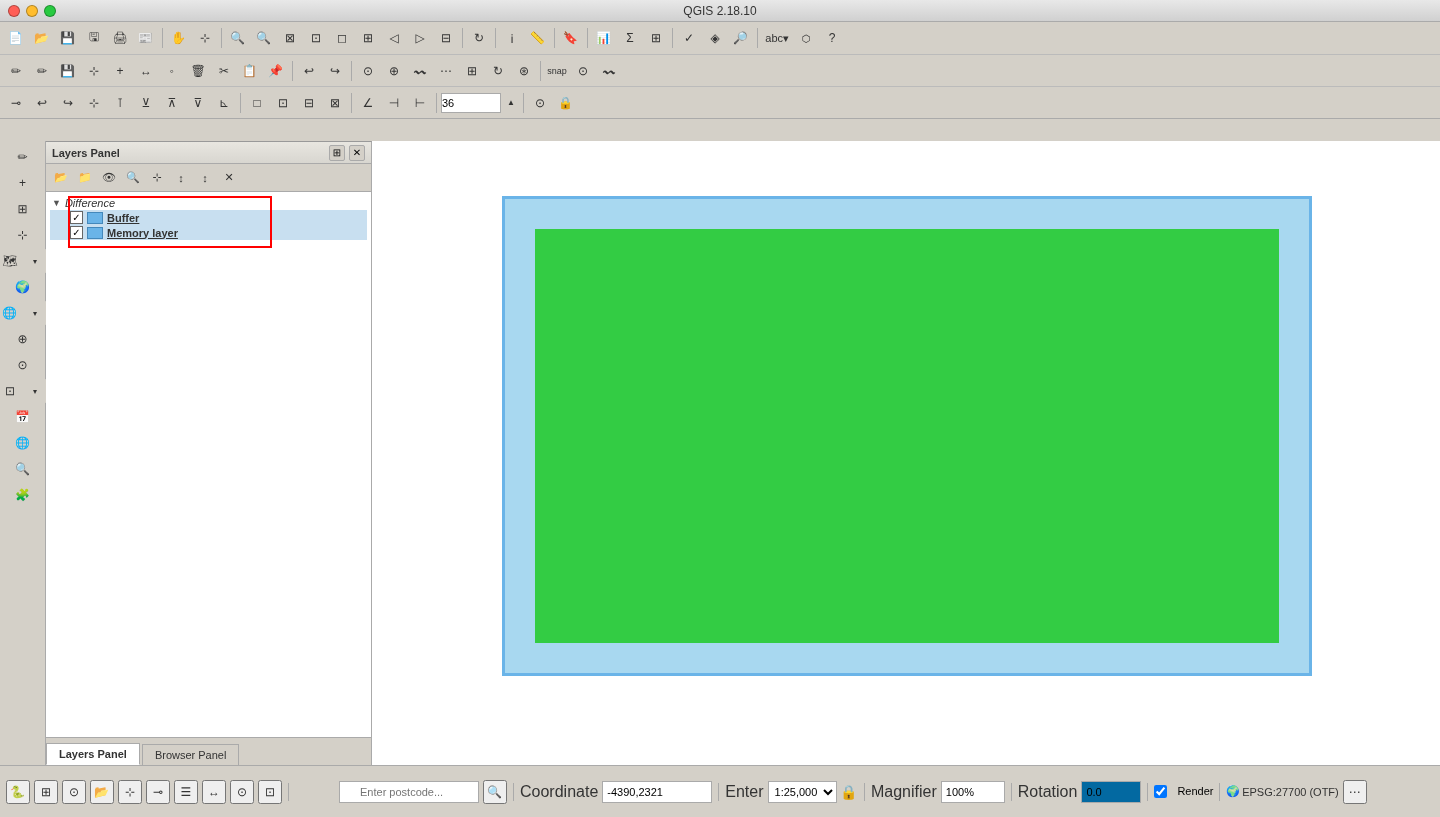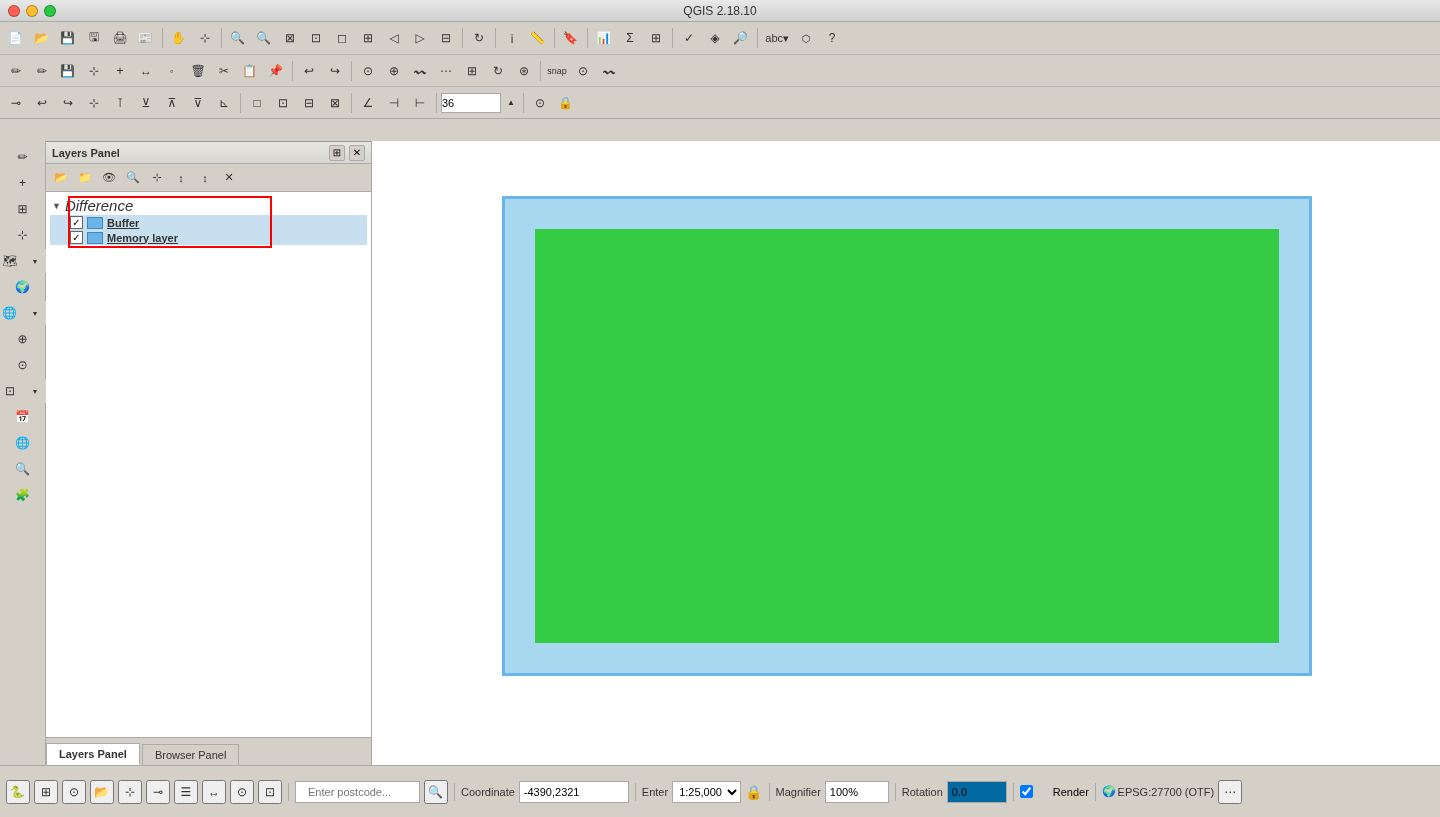--- a/index.html
+++ b/index.html
@@ -181,7 +181,7 @@
       font-weight: bold;
     }
     .group-name {
-      font-size: 15px;
+      font-size: 11px;
       color: #333;
       font-style: italic;
     }

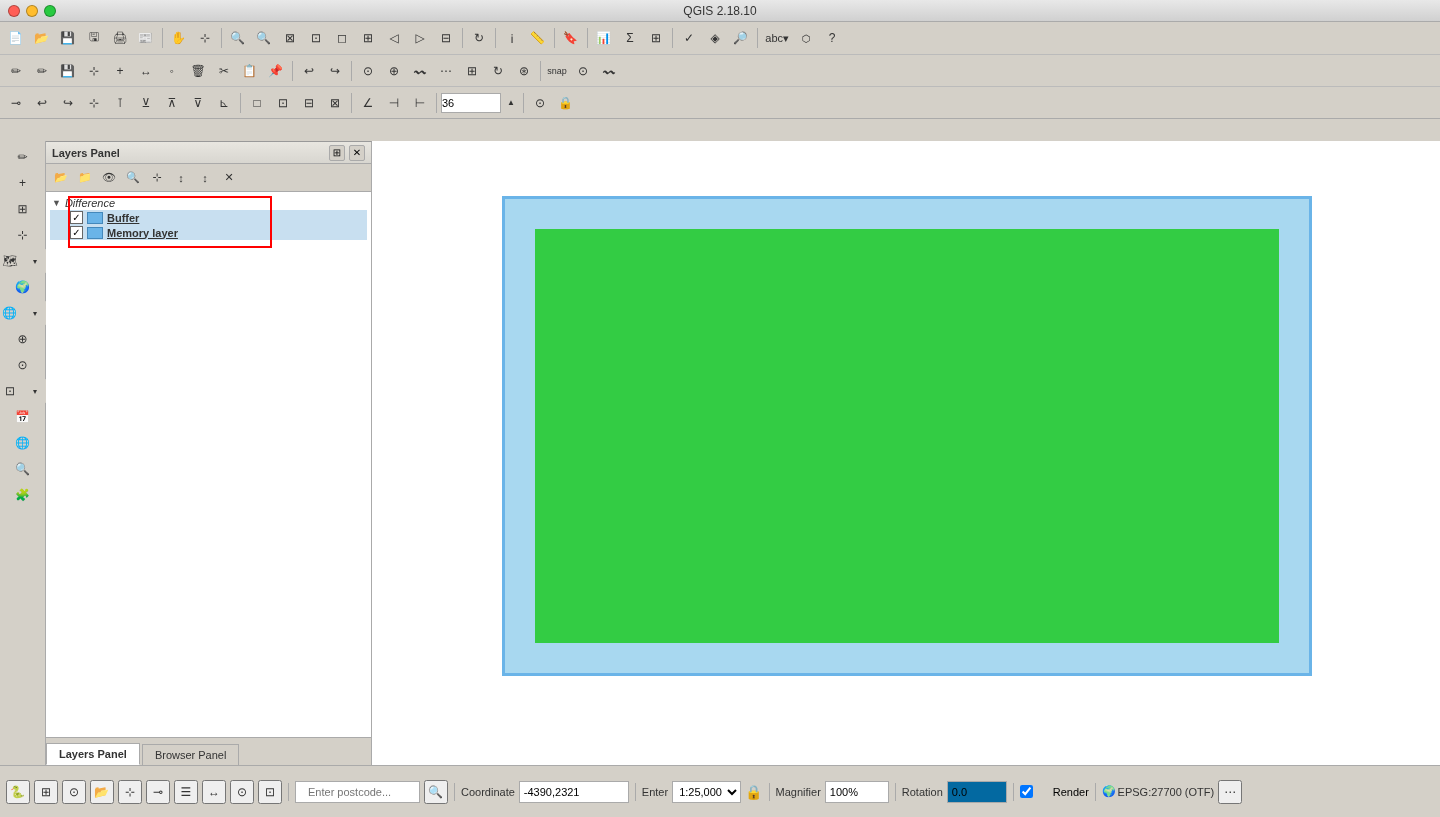--- a/index.html
+++ b/index.html
@@ -285,13 +285,14 @@
       padding: 0 4px;
     }
     .status-postcode {
-      width: 125px;
+      width: 140px;
       height: 22px;
       border: 1px solid #aaa;
       background: white;
       font-size: 11px;
-      padding: 0 12px;
+      padding: 0 20px;
       color: #999;
+      margin-left: 44px;
     }
     .scale-select {
       height: 22px;

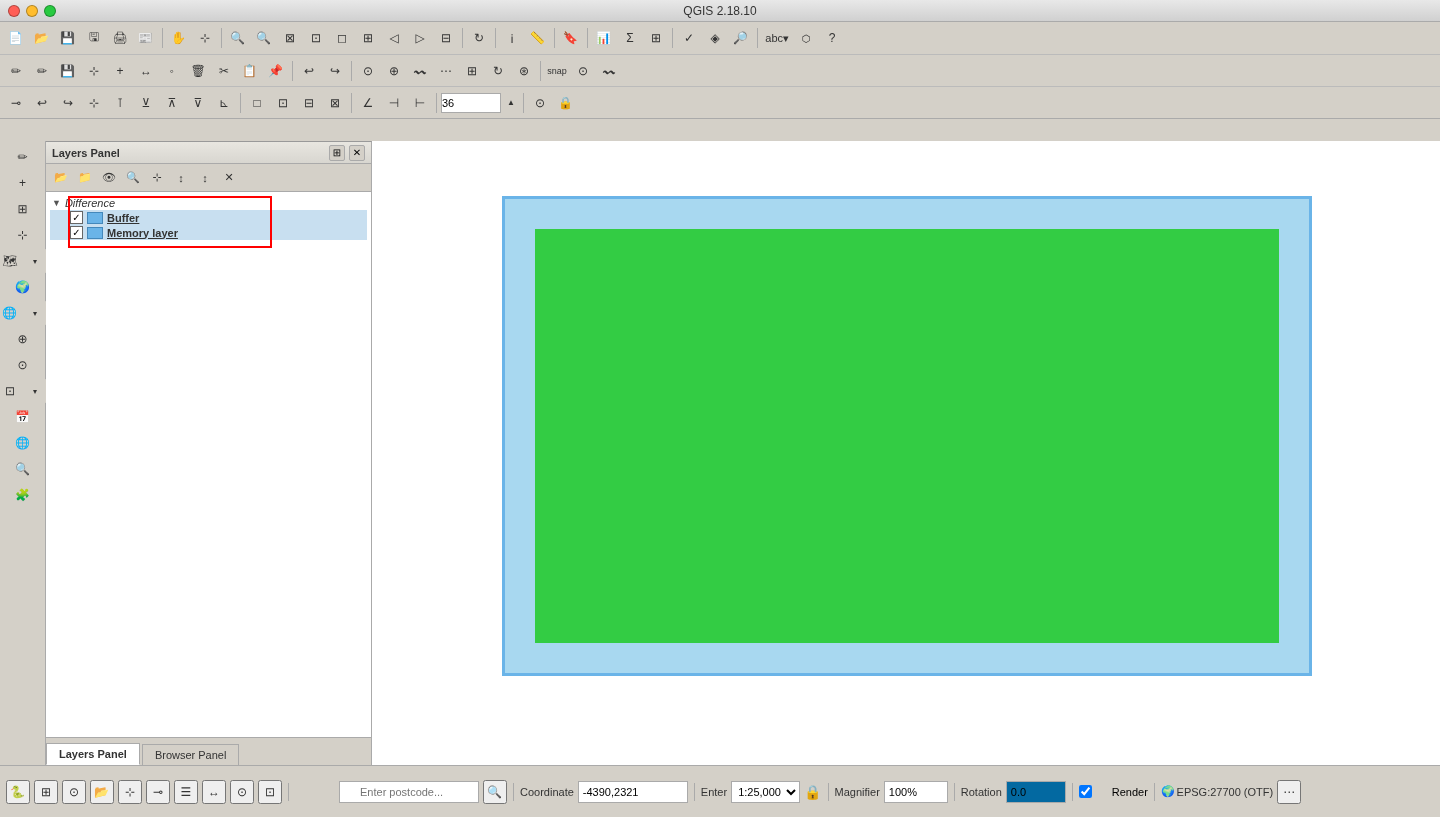--- a/index.html
+++ b/index.html
@@ -276,7 +276,7 @@
       color: #333;
     }
     .status-separator { width: 1px; height: 18px; background: #aaa; margin: 0 2px; }
-    .status-label { font-size: 11px; color: #333; }
+    .status-label { font-size: 16px; color: #333; }
     .status-input {
       height: 22px;
       border: 1px solid #aaa;

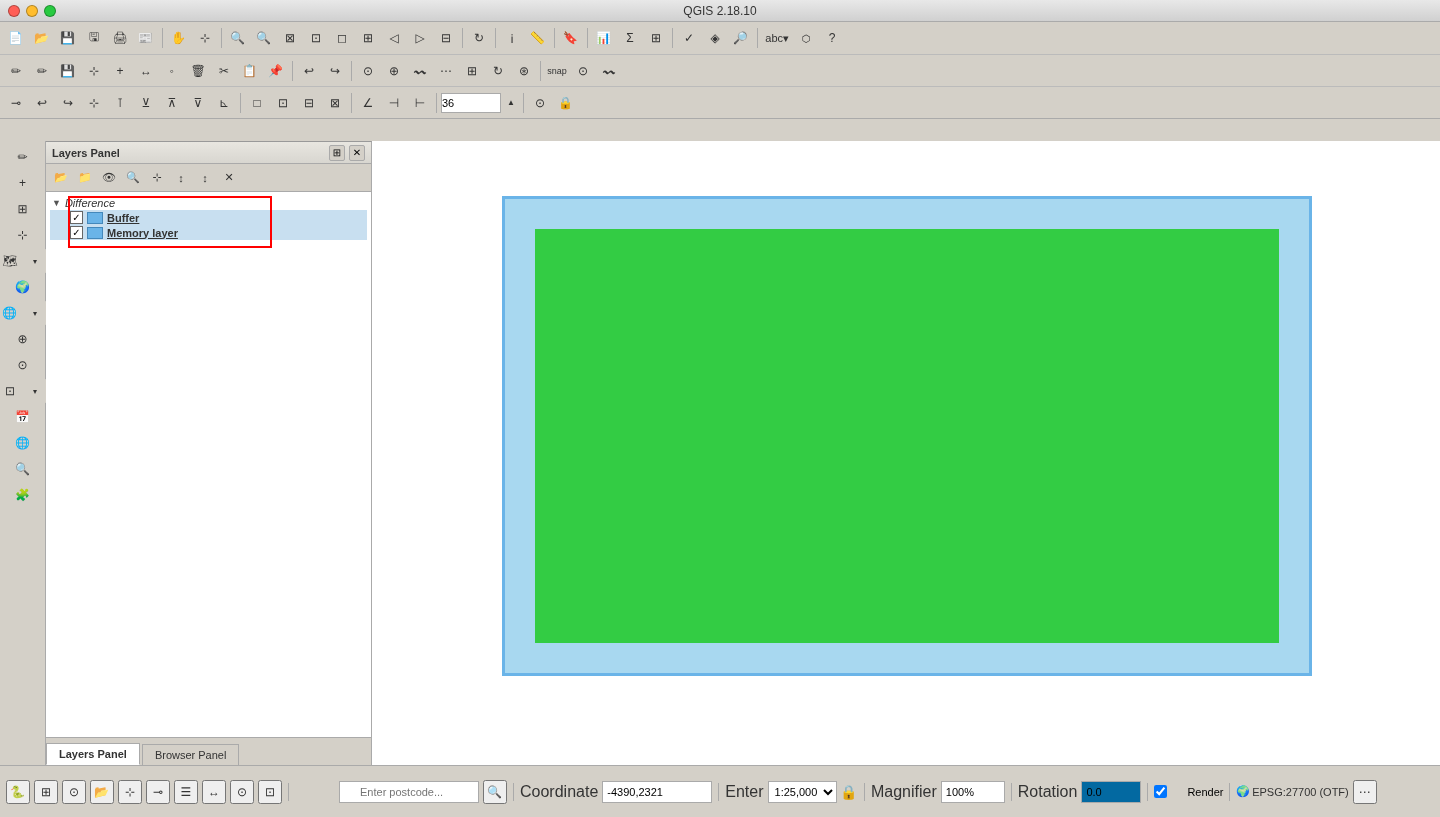--- a/index.html
+++ b/index.html
@@ -309,7 +309,7 @@
       font-size: 11px;
       padding: 0 4px;
     }
-    .render-checkbox { display: flex; align-items: center; gap: 20px; font-size: 11px; }
+    .render-checkbox { display: flex; gap: 10px; font-size: 11px; }
     .epsg-badge {
       font-size: 11px;
       color: #333;

